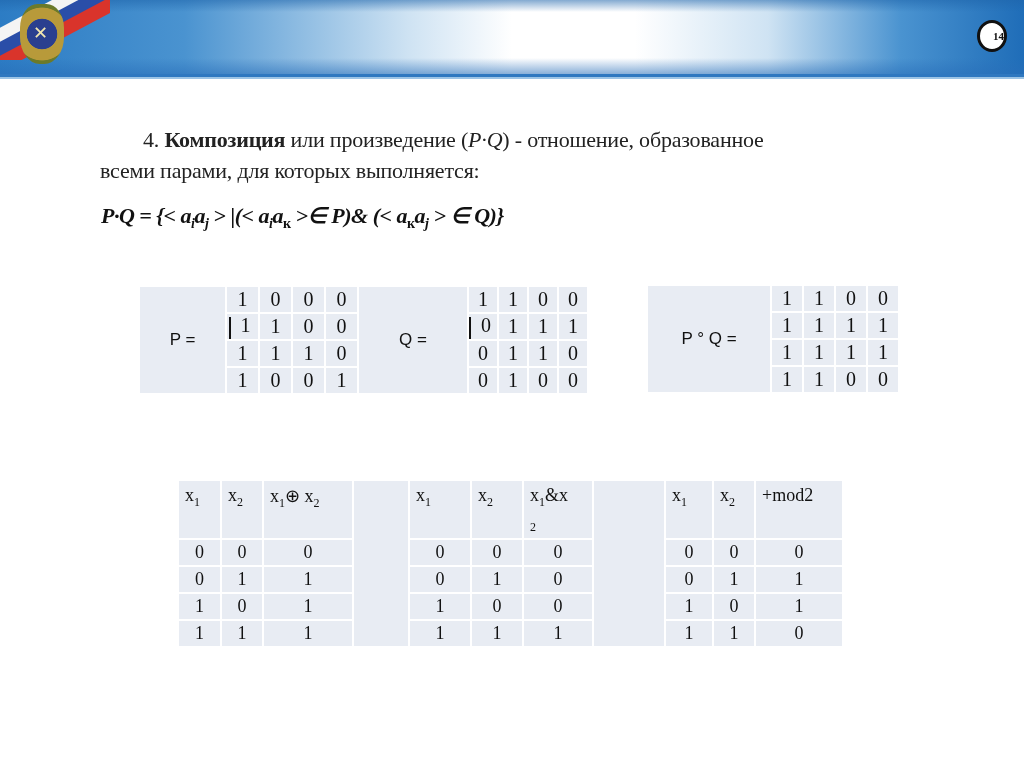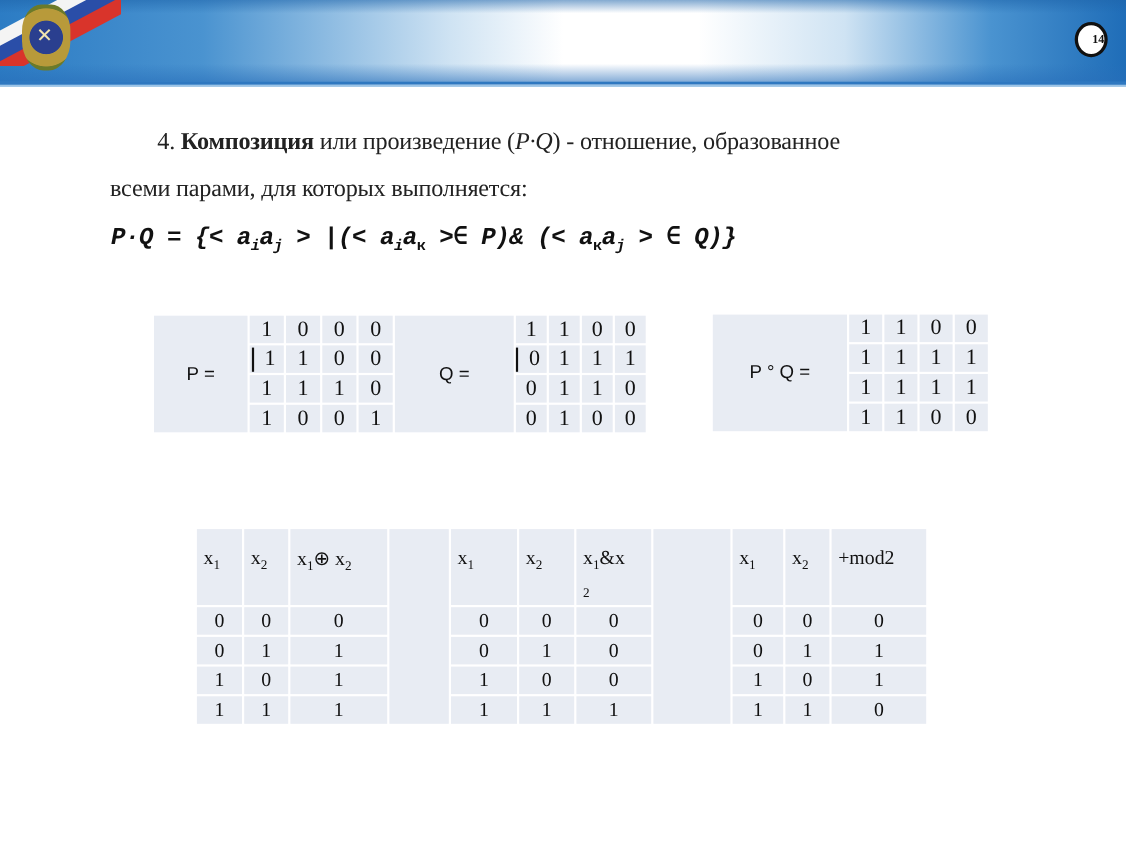--- a/index.html
+++ b/index.html
@@ -57,7 +57,7 @@
 <div class="header-line"></div>
 <div class="header-line2"></div>
 
-<div class="para" style="top:115px; left:143px;">
+<div class="para" style="top:127px; left:143px;">
   <span>4.</span>
   <b>Композиция</b><span> или произведение (</span><i>P·Q</i><span>) - отношение, образованное</span>
 </div>

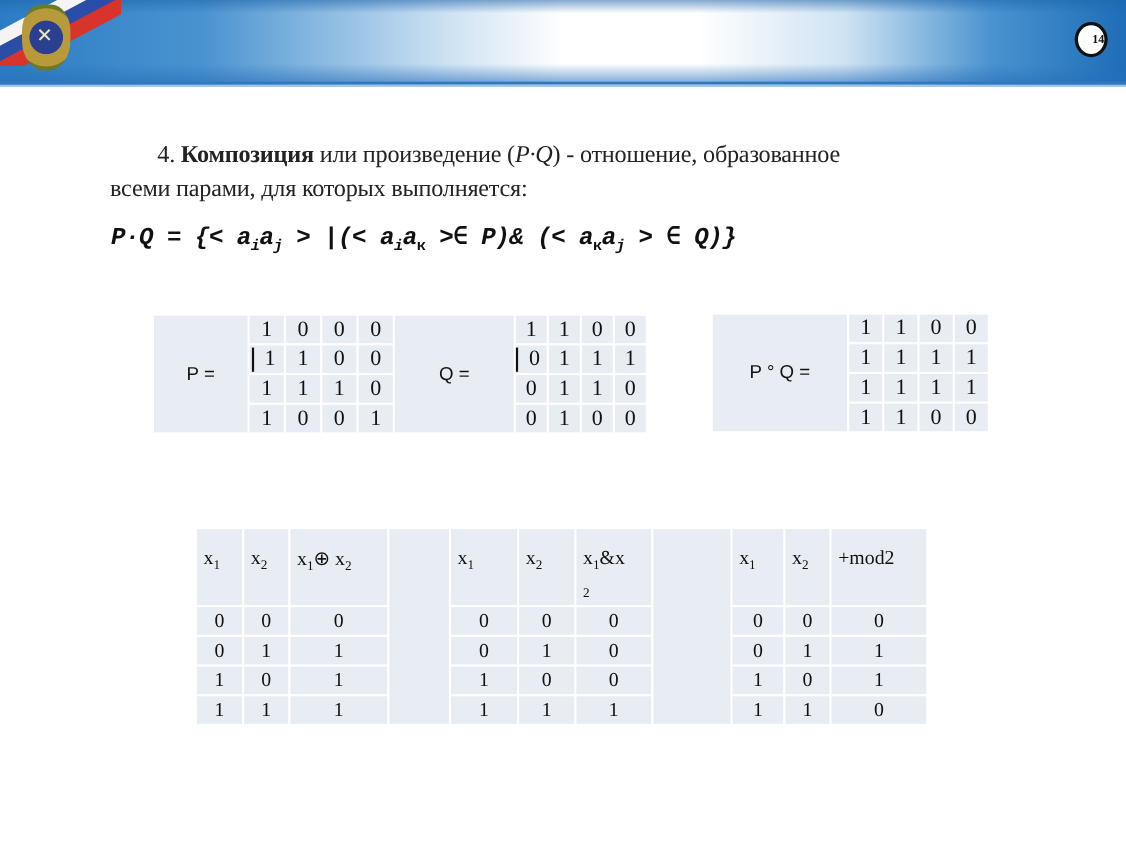--- a/index.html
+++ b/index.html
@@ -25,7 +25,7 @@
     border:3px solid #111; box-sizing:border-box; text-align:right; line-height:26px; font-family:Liberation Serif, serif;
     font-weight:bold; font-size:11px; color:#111; }
   .para { position:absolute; left:100px; font-size:22px; color:#222; white-space:nowrap; letter-spacing:-0.2px; }
-  .formula { position:absolute; left:101px; top:203px; font-size:22px; font-weight:bold; font-style:italic; color:#111; white-space:nowrap; font-family:Liberation Mono, monospace; letter-spacing:-0.5px;text-align:center; }
+  .formula { position:absolute; left:101px; top:203px; font-size:22px; font-weight:bold; font-style:italic; color:#111; white-space:nowrap; font-family:Liberation Serif, serif; letter-spacing:-0.5px;text-align:center; }
   .formula .sub { font-size:14px; vertical-align:-5px; }
   .formula .up { font-style:normal; }
   table.mt { position:absolute; border-collapse:separate; border-spacing:2px; }

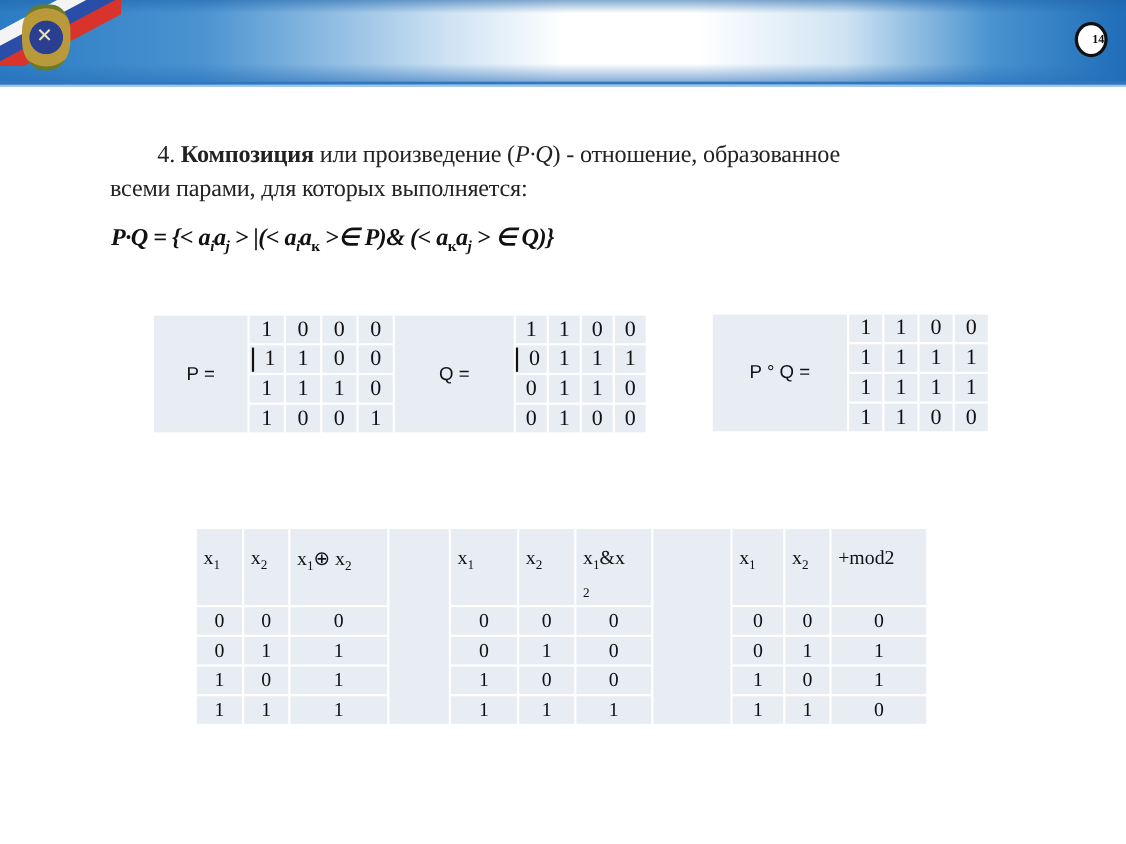--- a/index.html
+++ b/index.html
@@ -34,7 +34,7 @@
   .bar { display:inline-block; width:2px; height:22px; background:#111; vertical-align:middle; margin-right:4px; position:relative; left:-6px; }
   table.tt { position:absolute; left:177px; top:479px; border-collapse:separate; border-spacing:2px; }
   table.tt td { background:#e8ecf3; font-size:18px; color:#111; padding:0; text-align:center; }
-  table.tt tr.hd td { height:53px; vertical-align:top; text-align:left; padding-left:6px; padding-top:16px; }
+  table.tt tr.hd td { height:53px; vertical-align:top; text-align:left; padding-left:6px; padding-top:4px; }
   table.tt tr.row td { height:25px; }
   table.tt td.gap { background:#e8ecf3; }
   sub { font-size:12px; }

